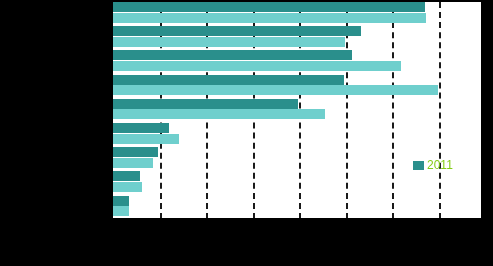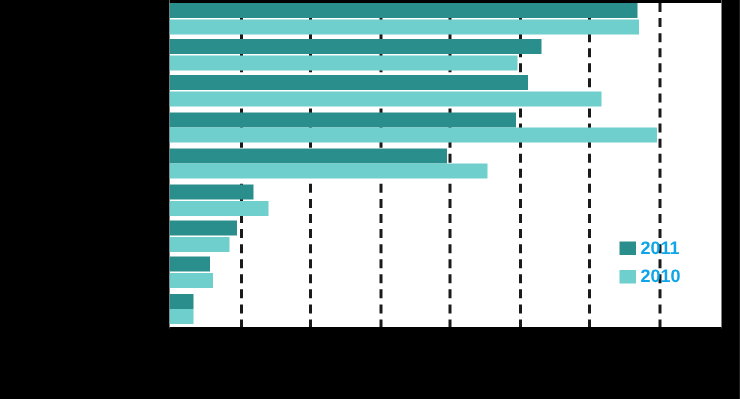--- a/index.html
+++ b/index.html
@@ -84,9 +84,8 @@
   .legend-label {
     font-size: 12px;
     line-height: 12px;
-    color: #0ea5e9;
+    color: #84cc16;
     letter-spacing: 0px;
-    font-weight: bold;
   }
 </style>
 </head>

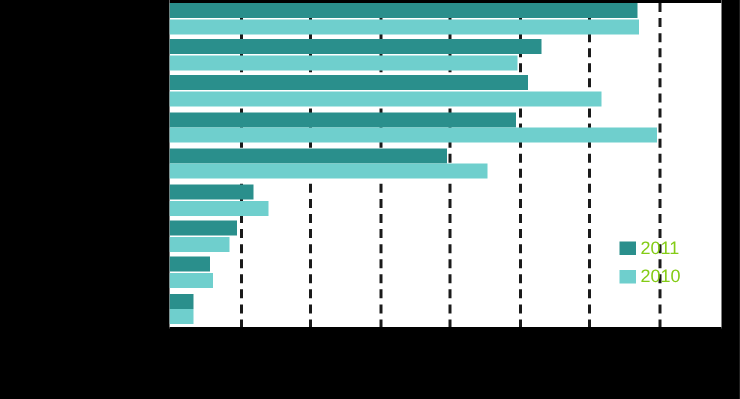--- a/index.html
+++ b/index.html
@@ -133,10 +133,6 @@
       <span class="legend-swatch" style="background: rgb(42, 143, 140);"></span>
       <span class="legend-label">2011</span>
     </div>
-    <div class="legend-row">
-      <span class="legend-swatch" style="background: rgb(111, 207, 205);"></span>
-      <span class="legend-label">2010</span>
-    </div>
   </div>
 
 </div>

